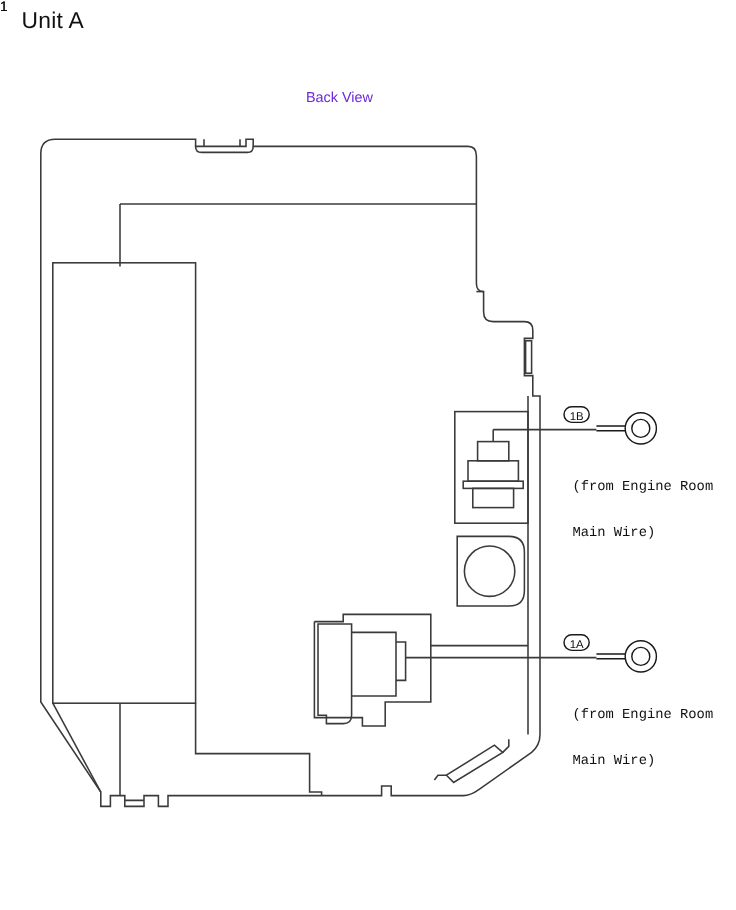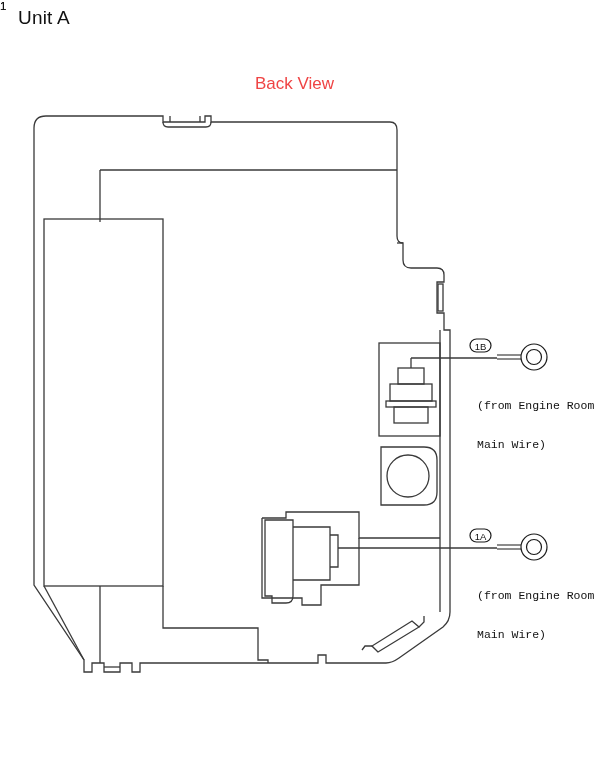--- a/index.html
+++ b/index.html
@@ -35,8 +35,8 @@
     position: absolute;
     left: 255px;
     top: 74px;
-    font-size: 17px;
-    color: #ef4444;
+    font-size: 12px;
+    color: #6d28d9;
     white-space: nowrap;
   }
   svg.diagram {

